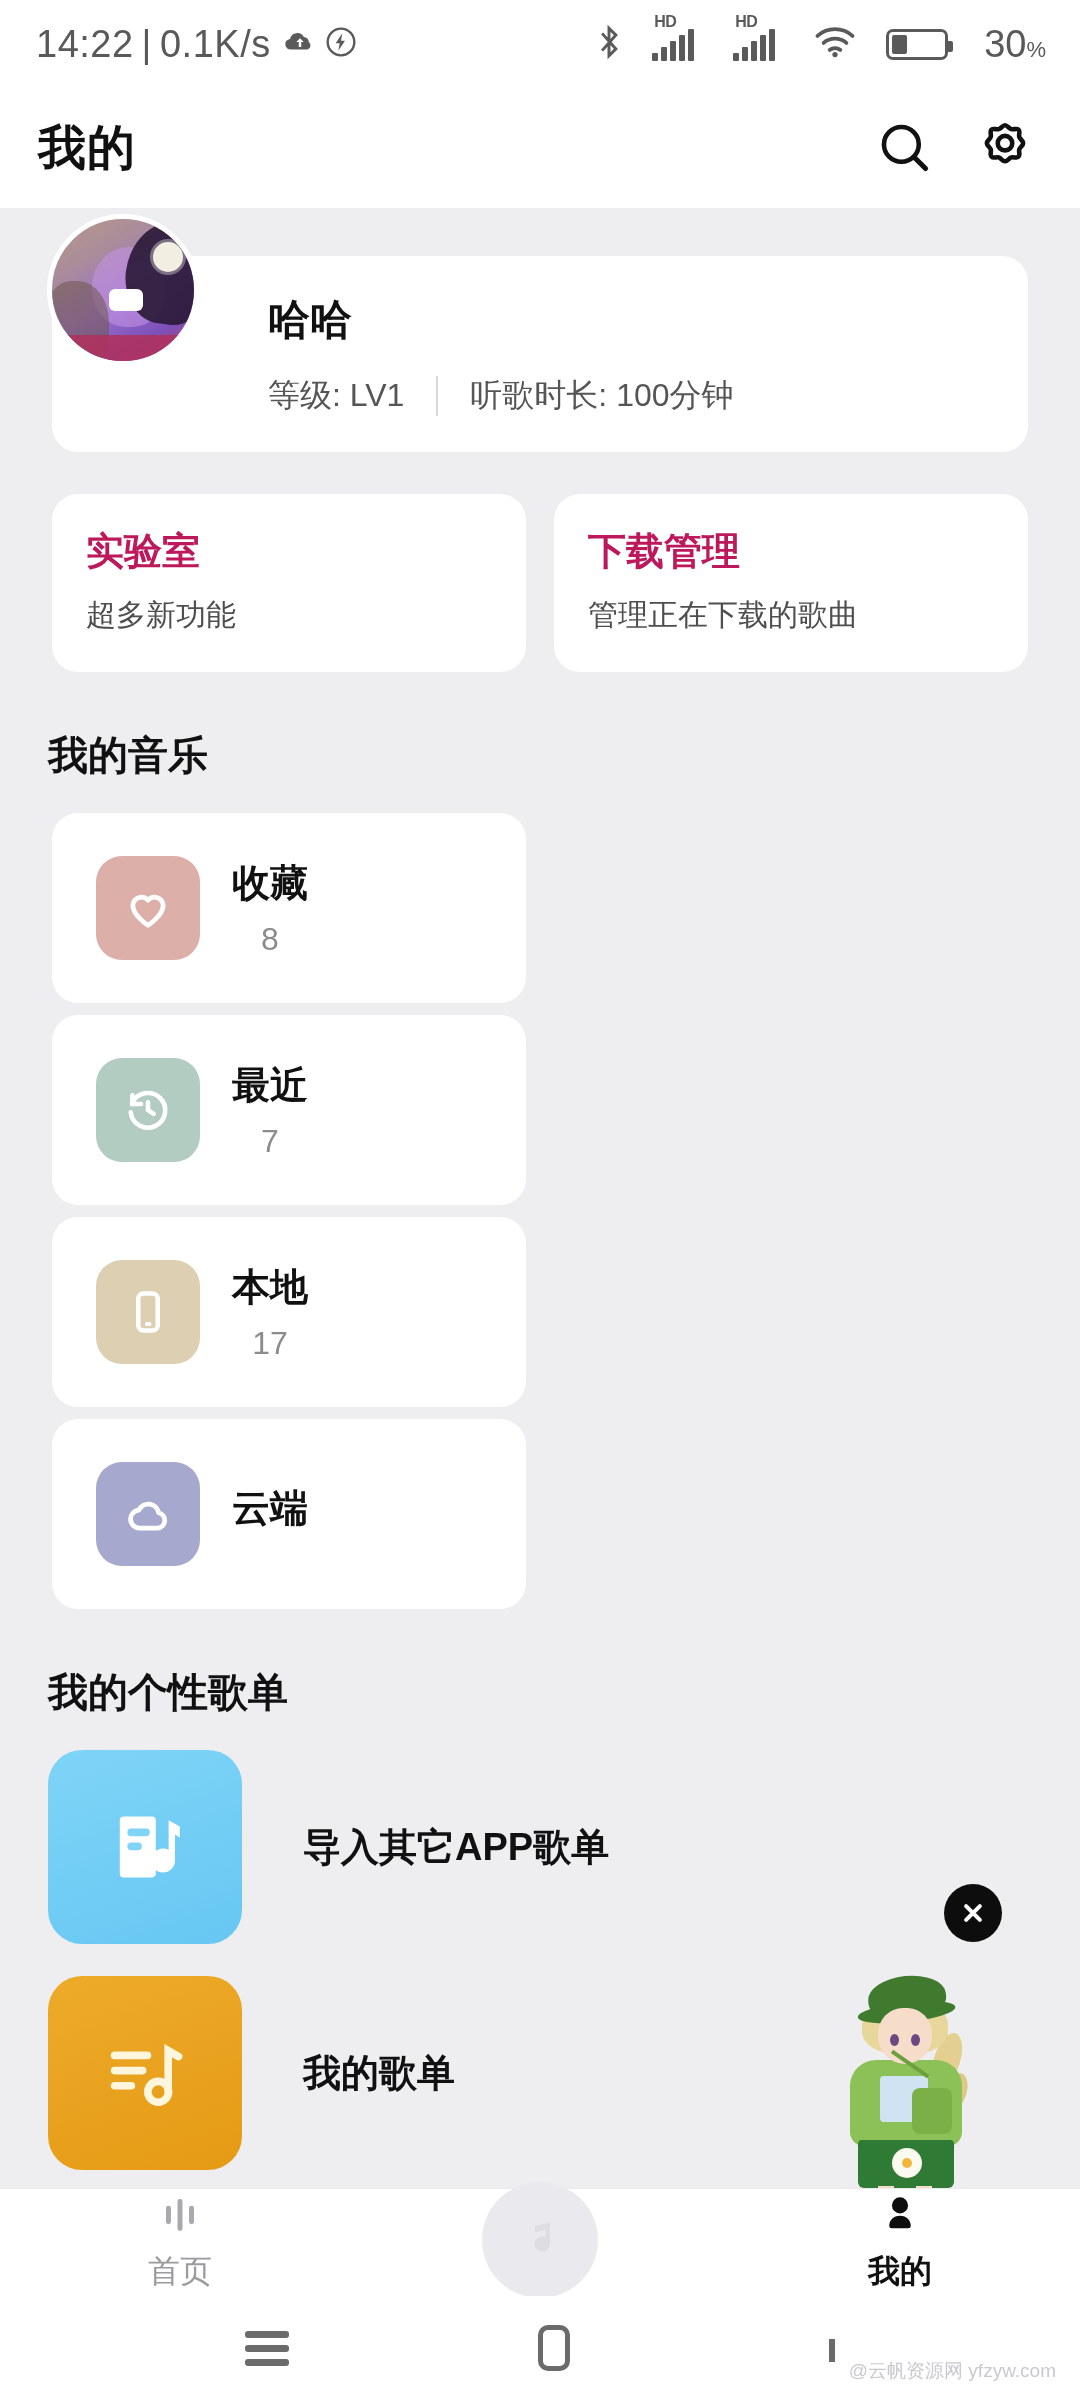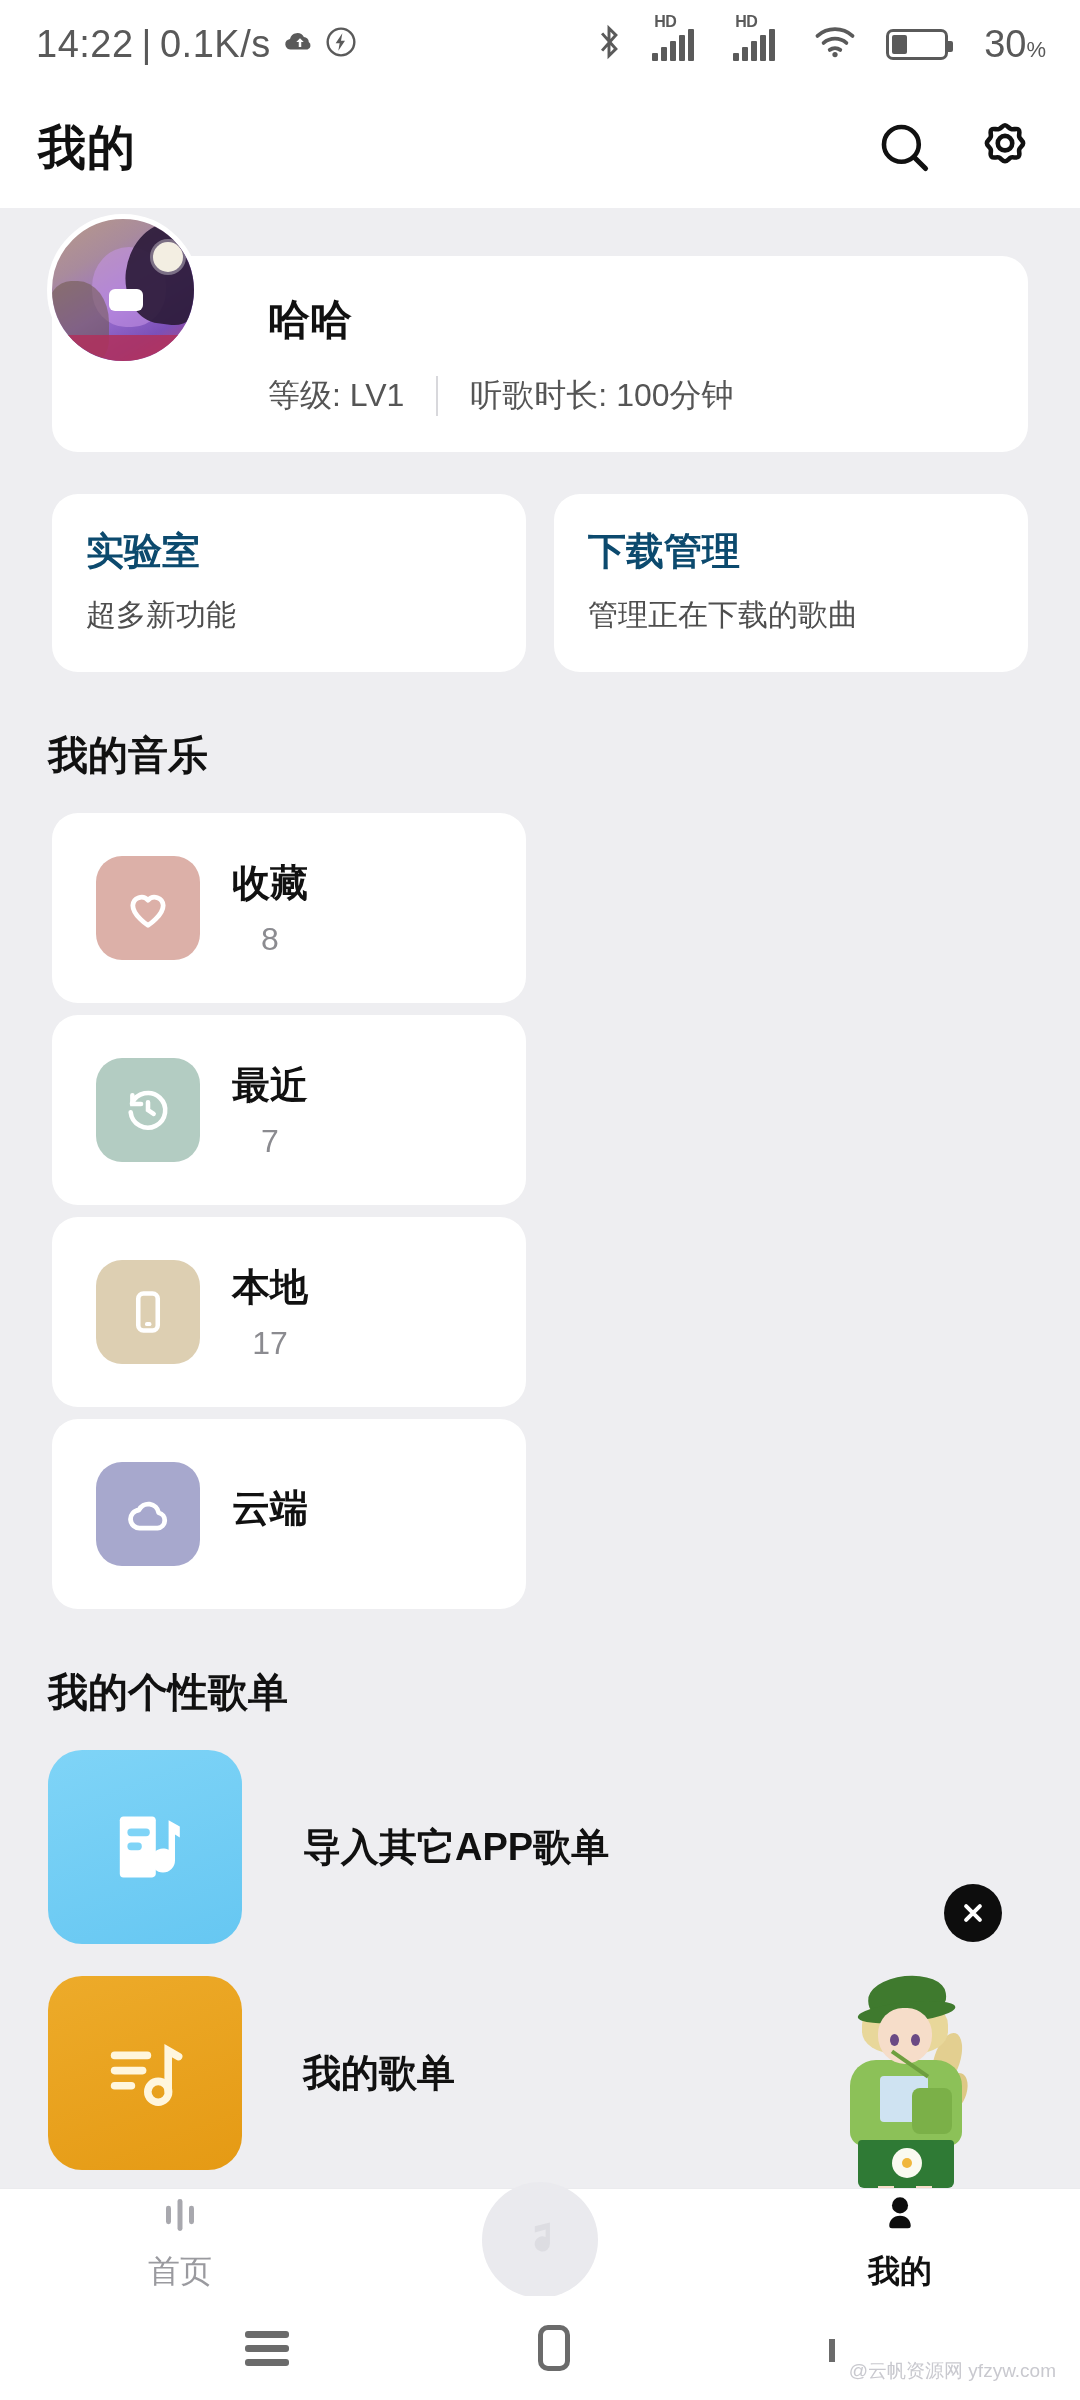--- a/index.html
+++ b/index.html
@@ -76,7 +76,7 @@
   
   .feature-row{ display:flex; gap:28px; margin:42px 52px 0 52px;}
   .feature{ flex:1; padding:32px 34px 36px 34px; }
-  .feature .t{ font-size:38px; font-weight:800; color:#0c4a6e; margin-bottom:18px;}
+  .feature .t{ font-size:38px; font-weight:800; color:#be185d; margin-bottom:18px;}
   .feature .s{ font-size:30px; color:#4e4e4e;}
 
   

